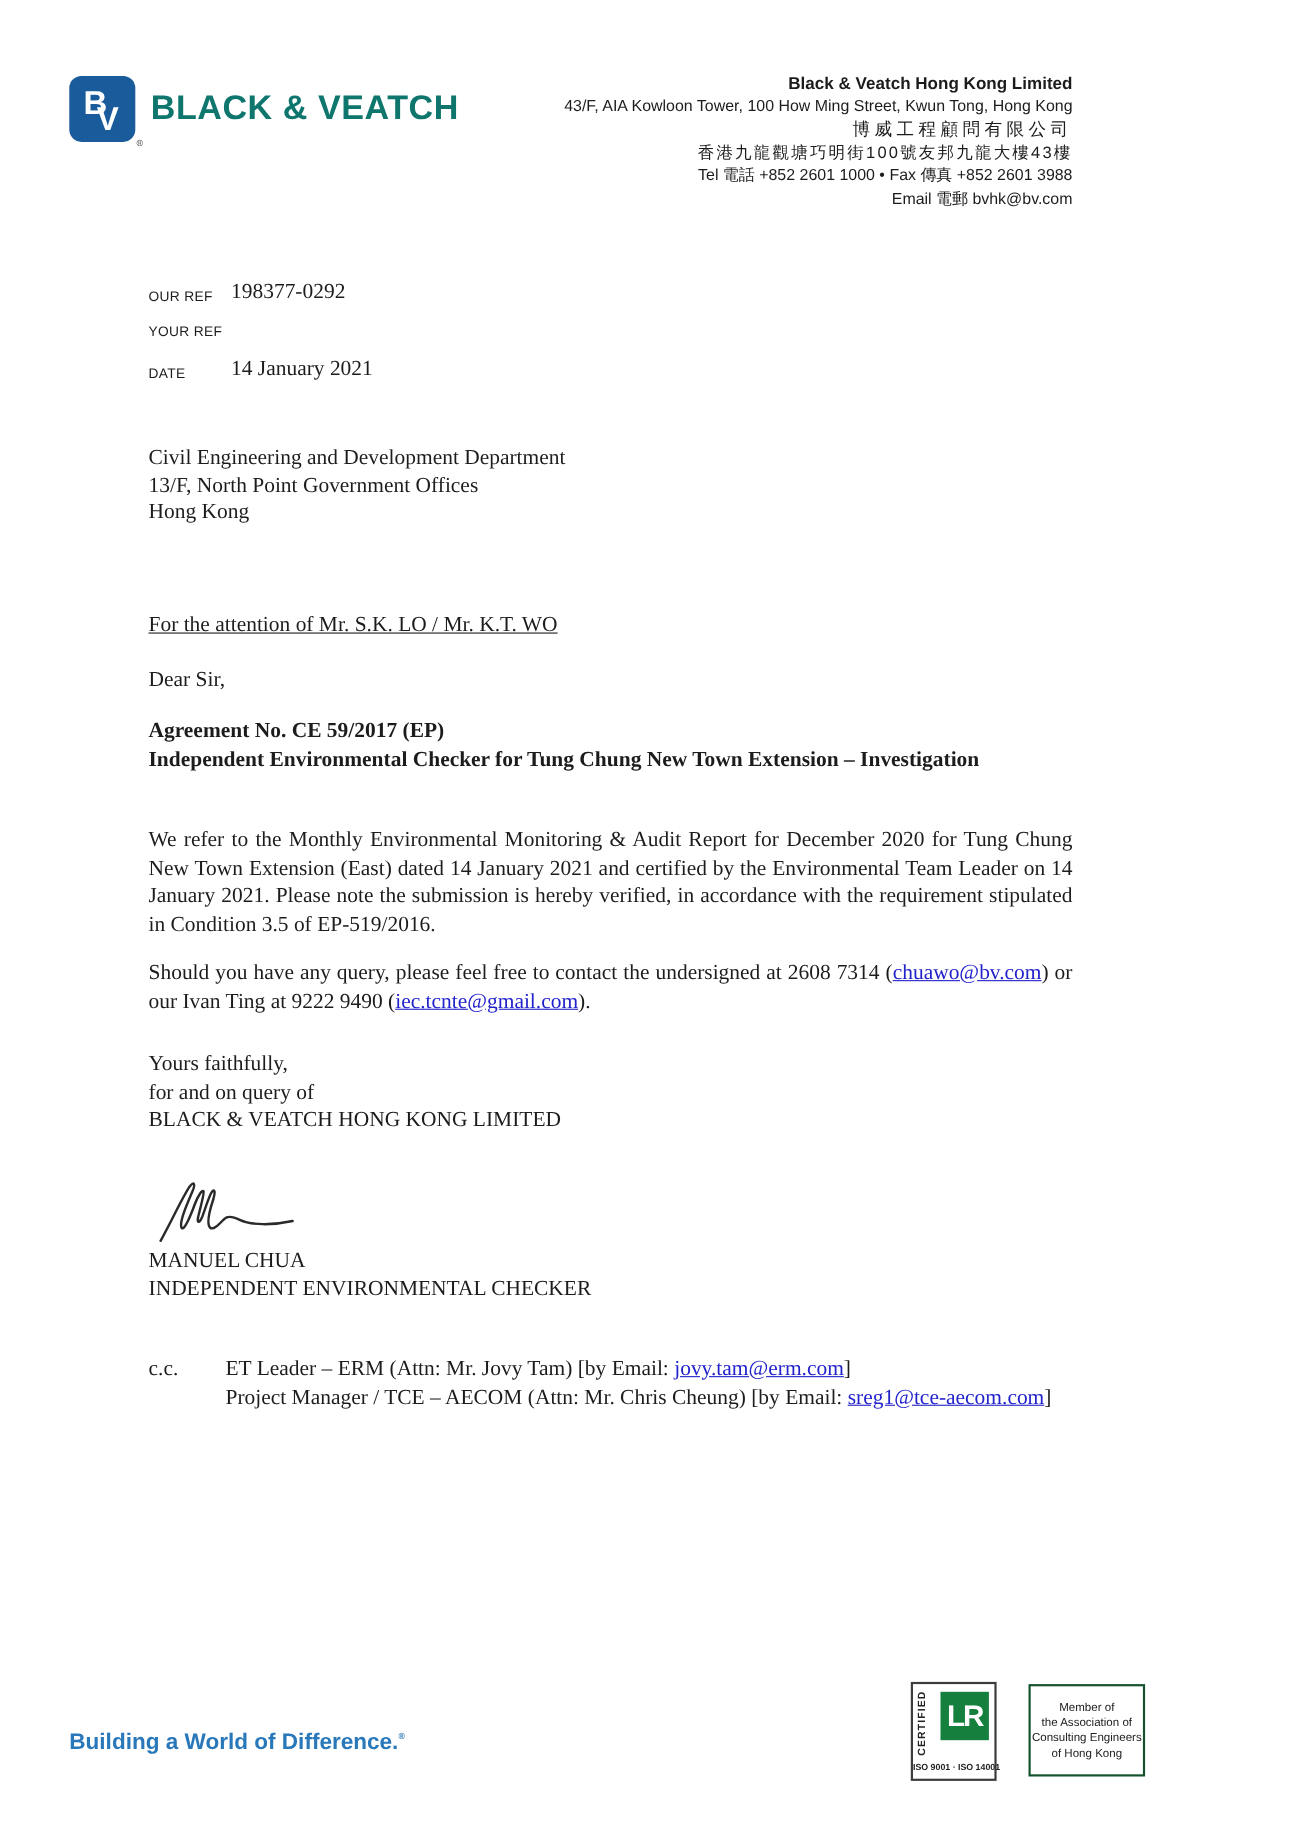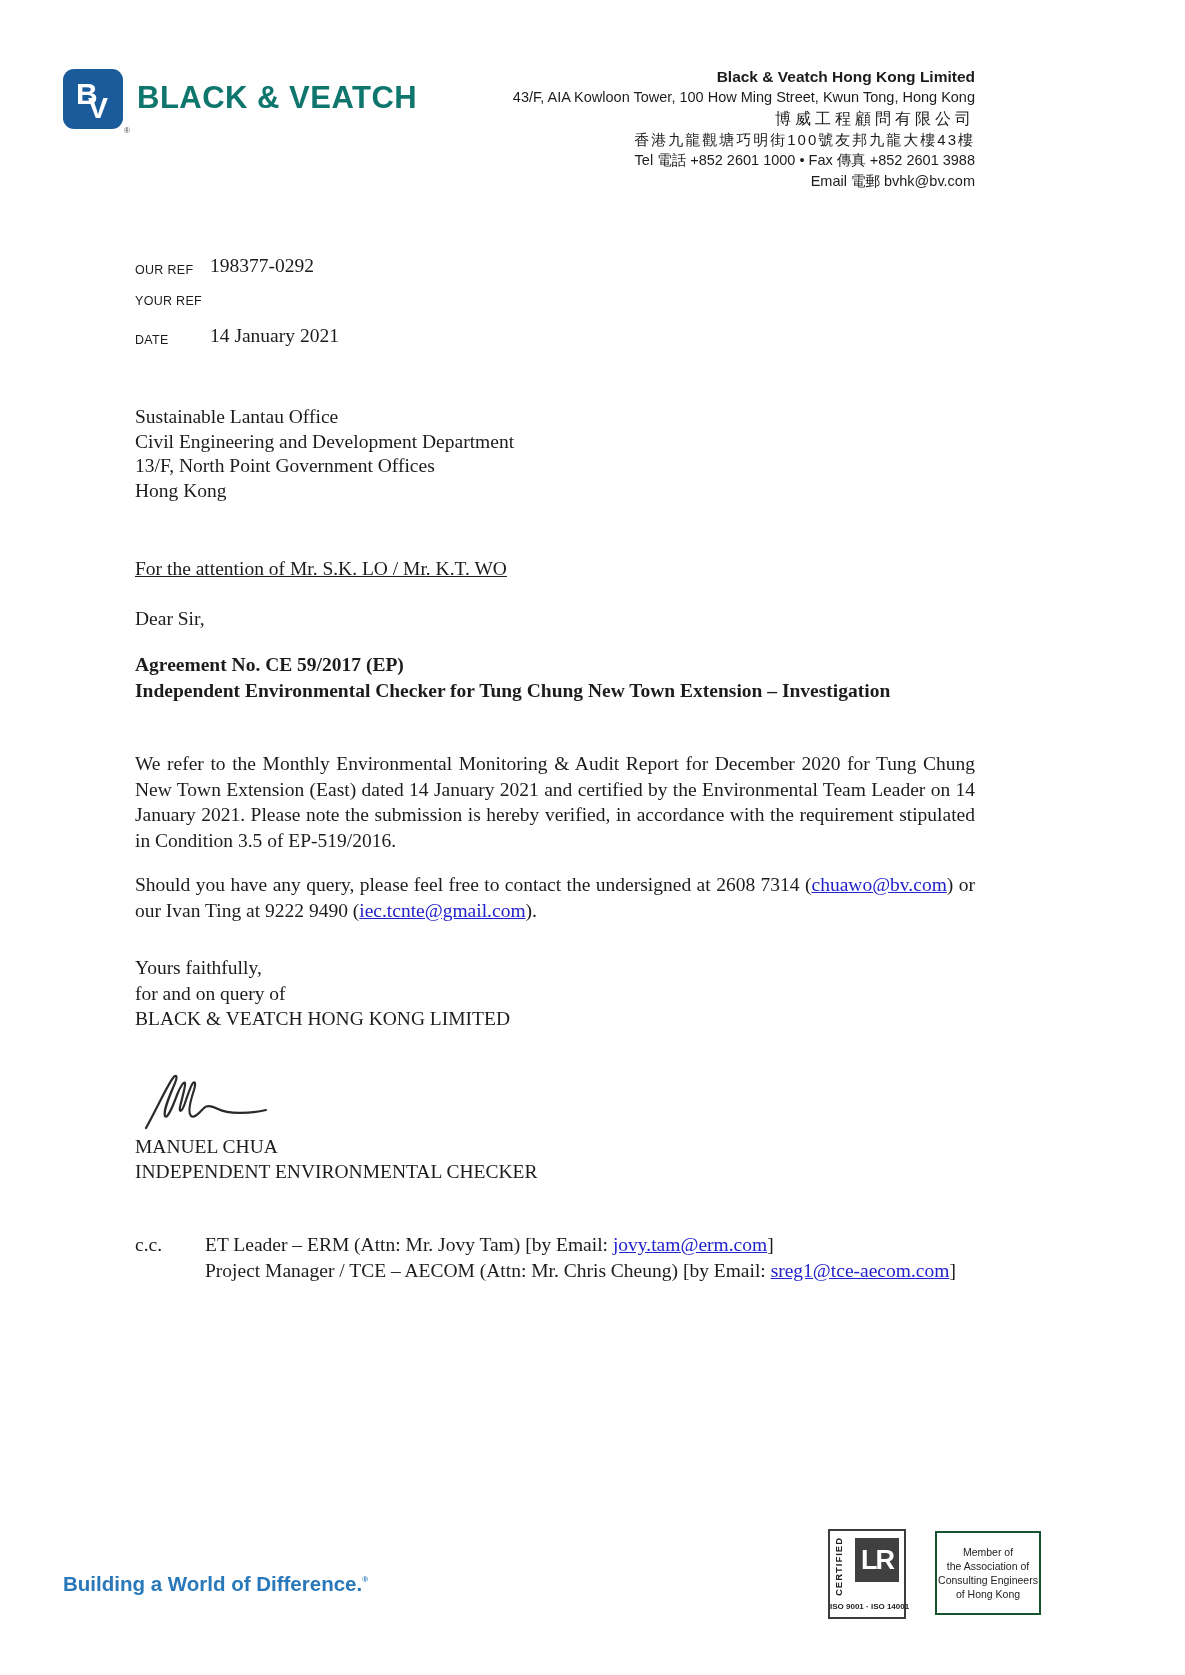--- a/index.html
+++ b/index.html
@@ -146,7 +146,6 @@
   </div>
 
   <div class="recipient serif-block">
-    <div>Sustainable Lantau Office</div>
     <div>Civil Engineering and Development Department</div>
     <div>13/F, North Point Government Offices</div>
     <div>Hong Kong</div>

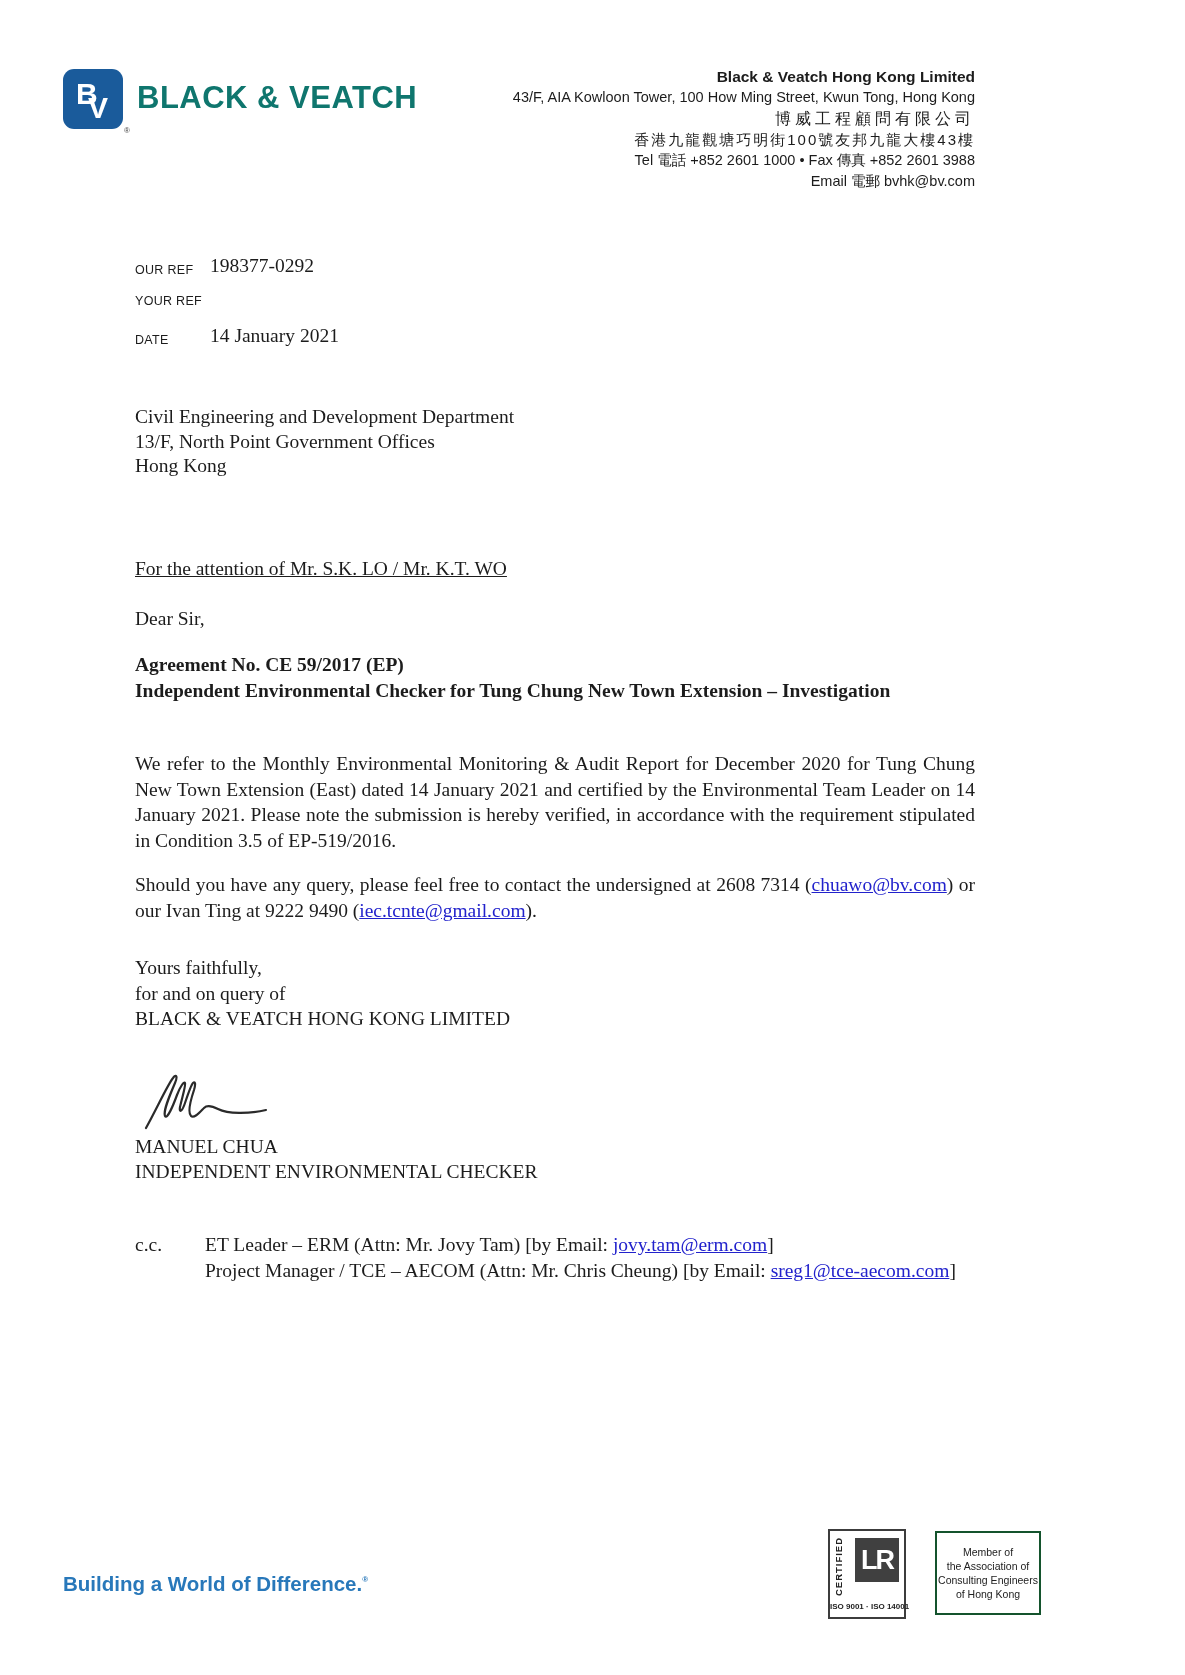--- a/index.html
+++ b/index.html
@@ -88,7 +88,7 @@
   }
   .badge-lr .lr-mark{
     position:absolute;left:25px;top:7px;width:44px;height:44px;
-    background:#404040;display:flex;align-items:center;justify-content:center;
+    background:#15803d;display:flex;align-items:center;justify-content:center;
   }
   .badge-lr .lr-mark span{
     color:#ffffff;font-weight:bold;font-size:27px;letter-spacing:-2px;

